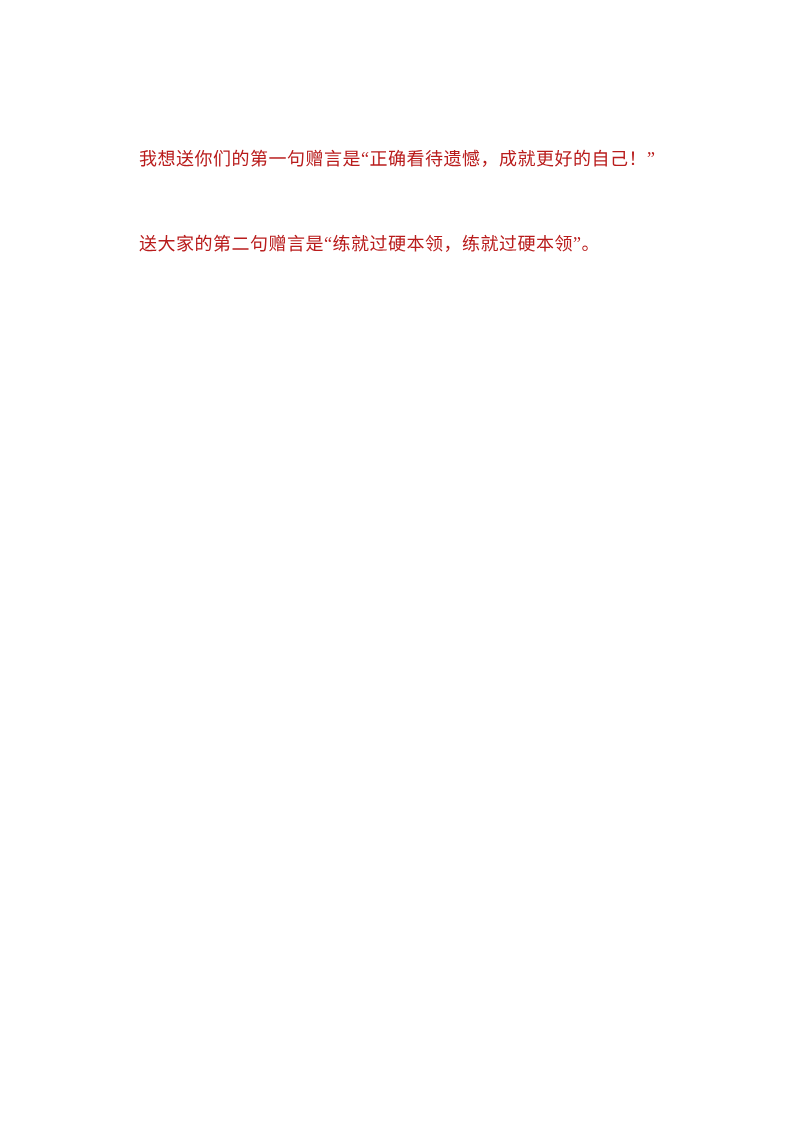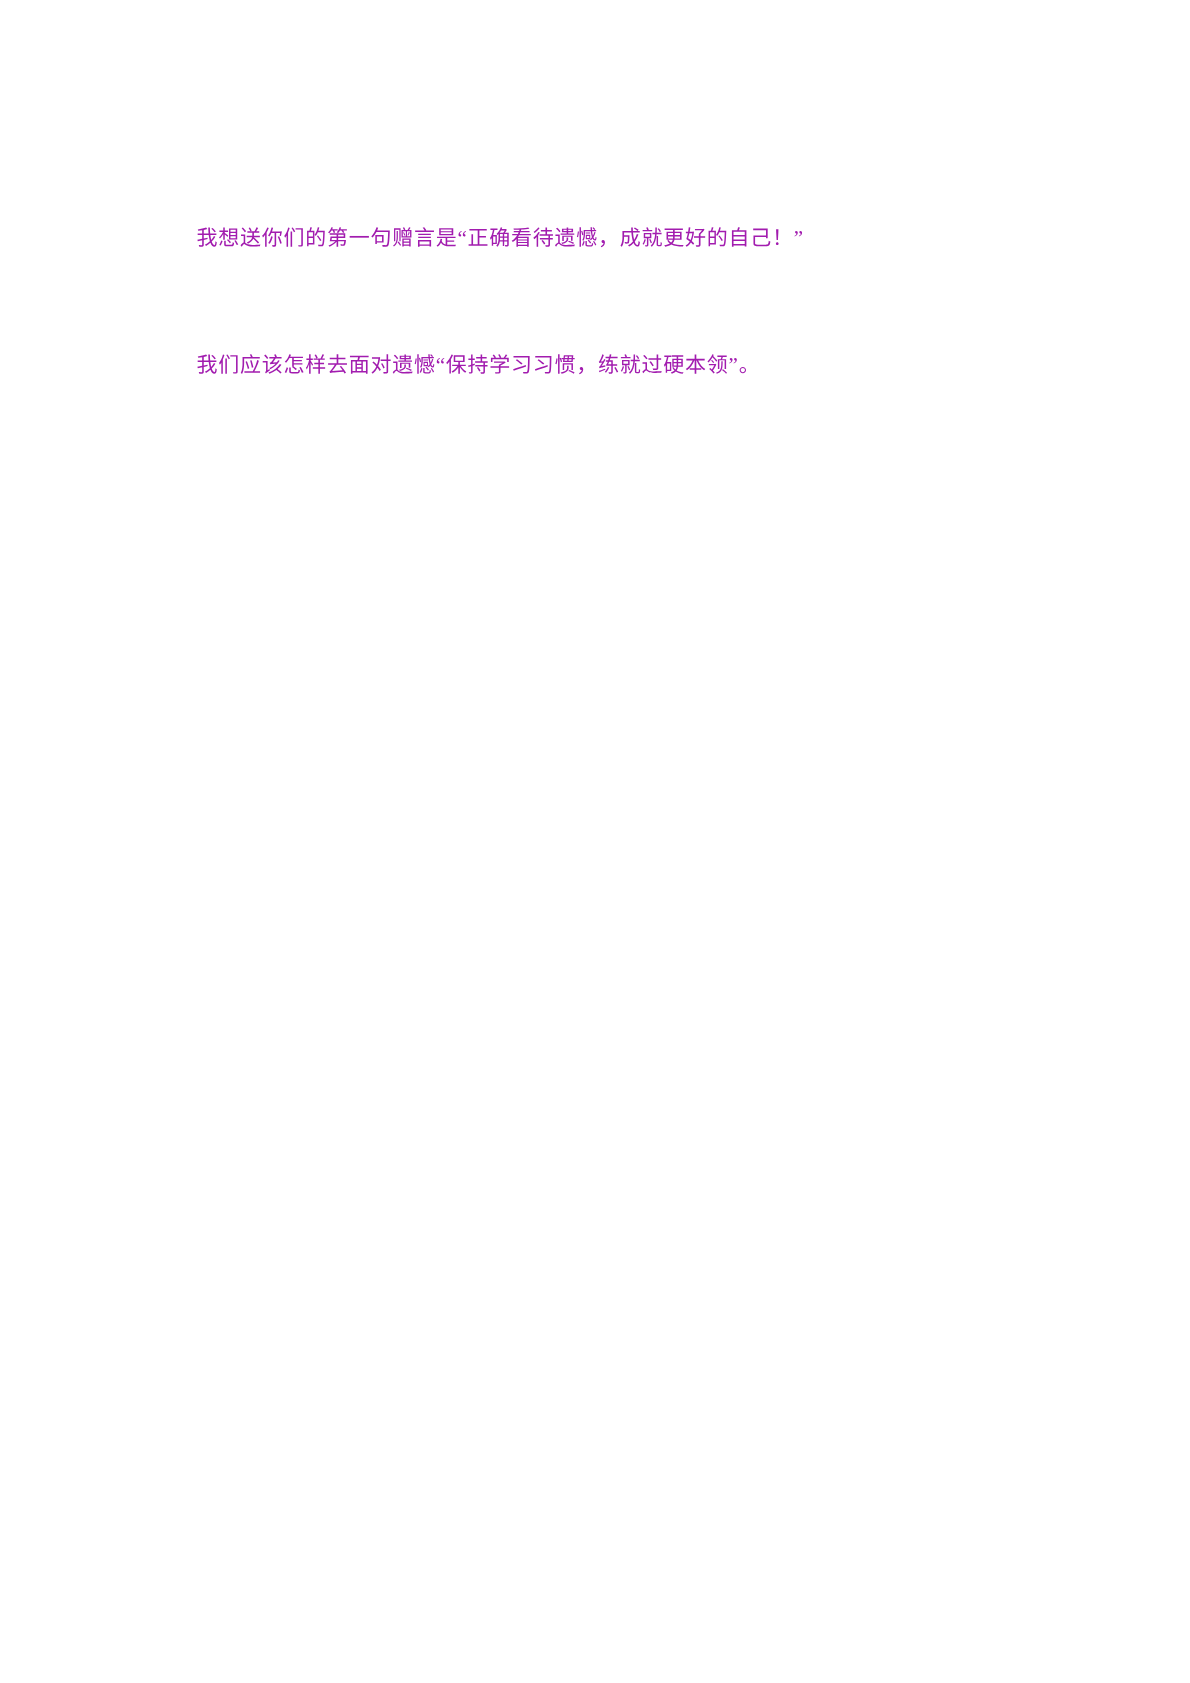--- a/index.html
+++ b/index.html
@@ -19,10 +19,10 @@
   }
   .para {
     margin: 0 0 44px 0;
-    font-size: 14px;
+    font-size: 18px;
     line-height: 41px;
     letter-spacing: 0.5px;
-    color: #a21caf;
+    color: #b91c1c;
     text-indent: 2em;
     text-align: justify;
     text-justify: inter-character;

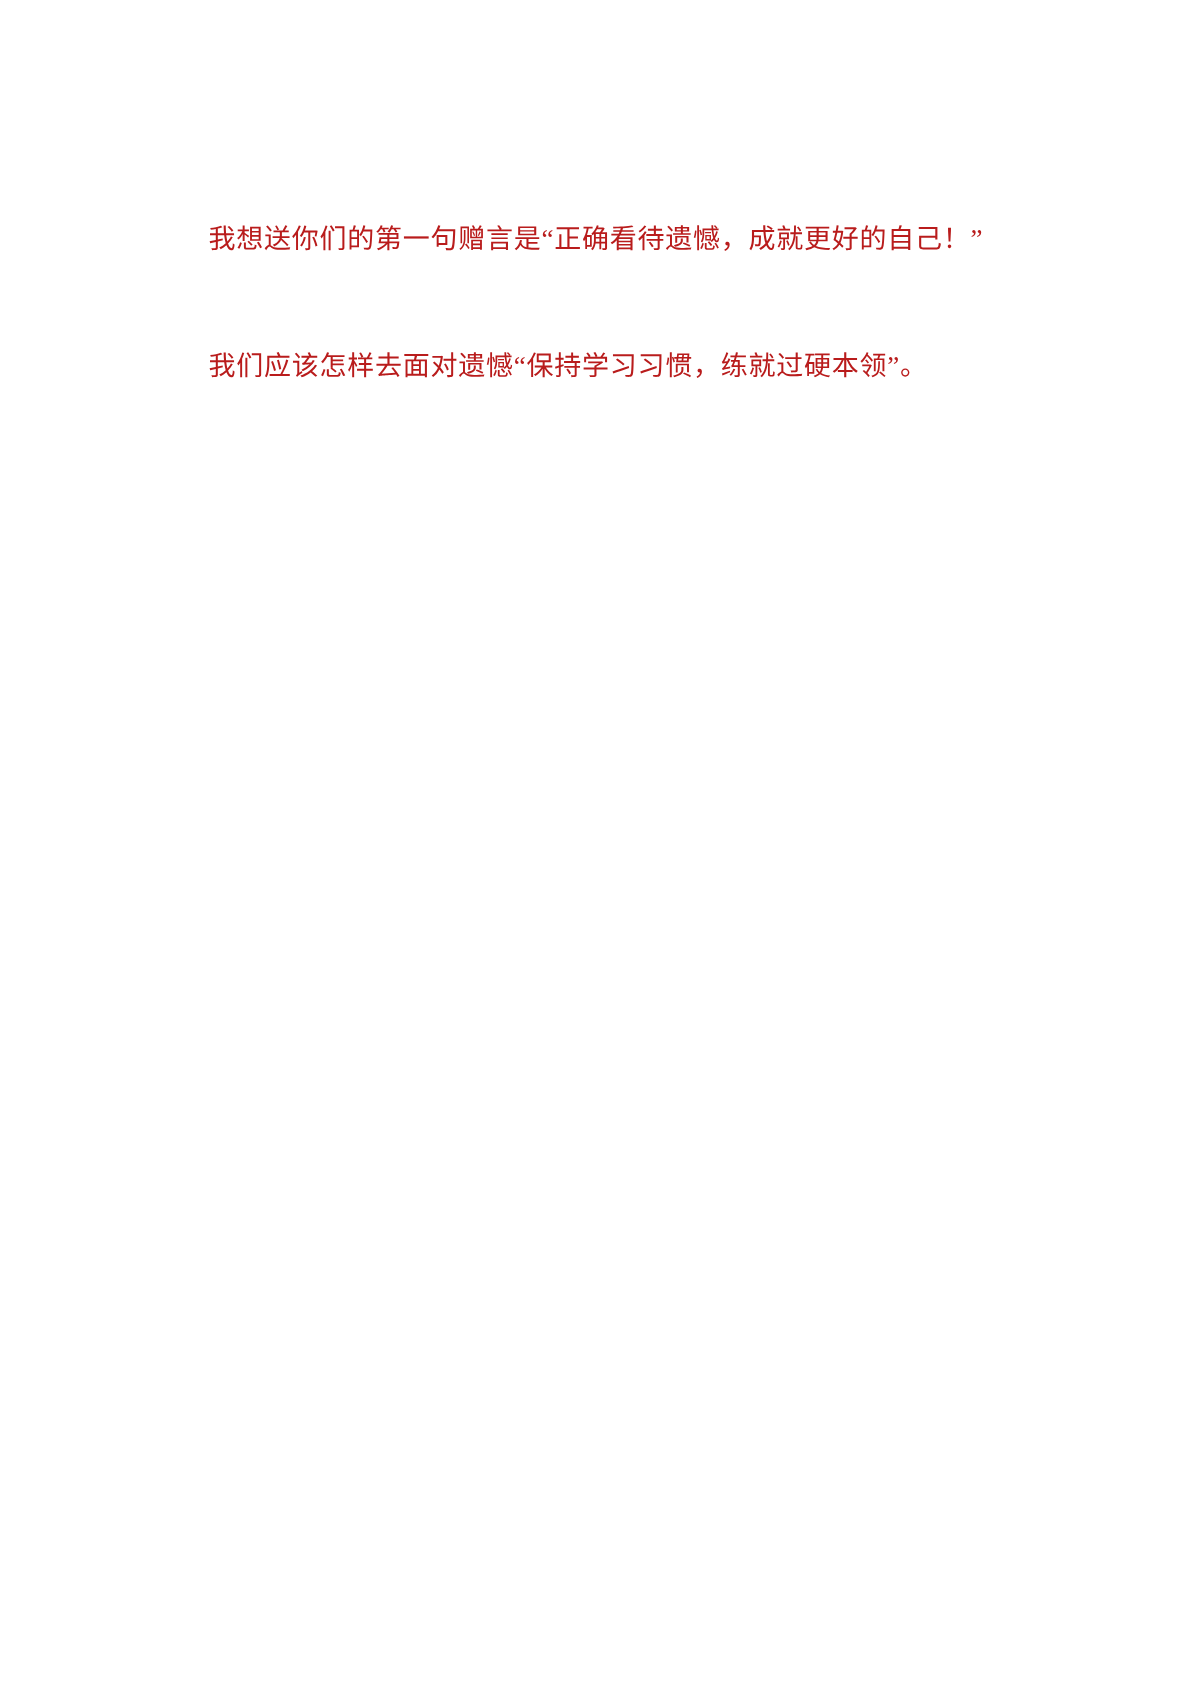--- a/index.html
+++ b/index.html
@@ -35,7 +35,7 @@
 
 <div class="page" lang="zh-CN">
   <p class="para">我想送你们的第一句赠言是“正确看待遗憾，成就更好的自己！”</p>
-  <p class="para">我们应该怎样去面对遗憾“保持学习习惯，练就过硬本领”。</p>
+  <p class="para">送大家的第二句赠言是“练就过硬本领，练就过硬本领”。</p>
 </div>
 
 </body></html>

